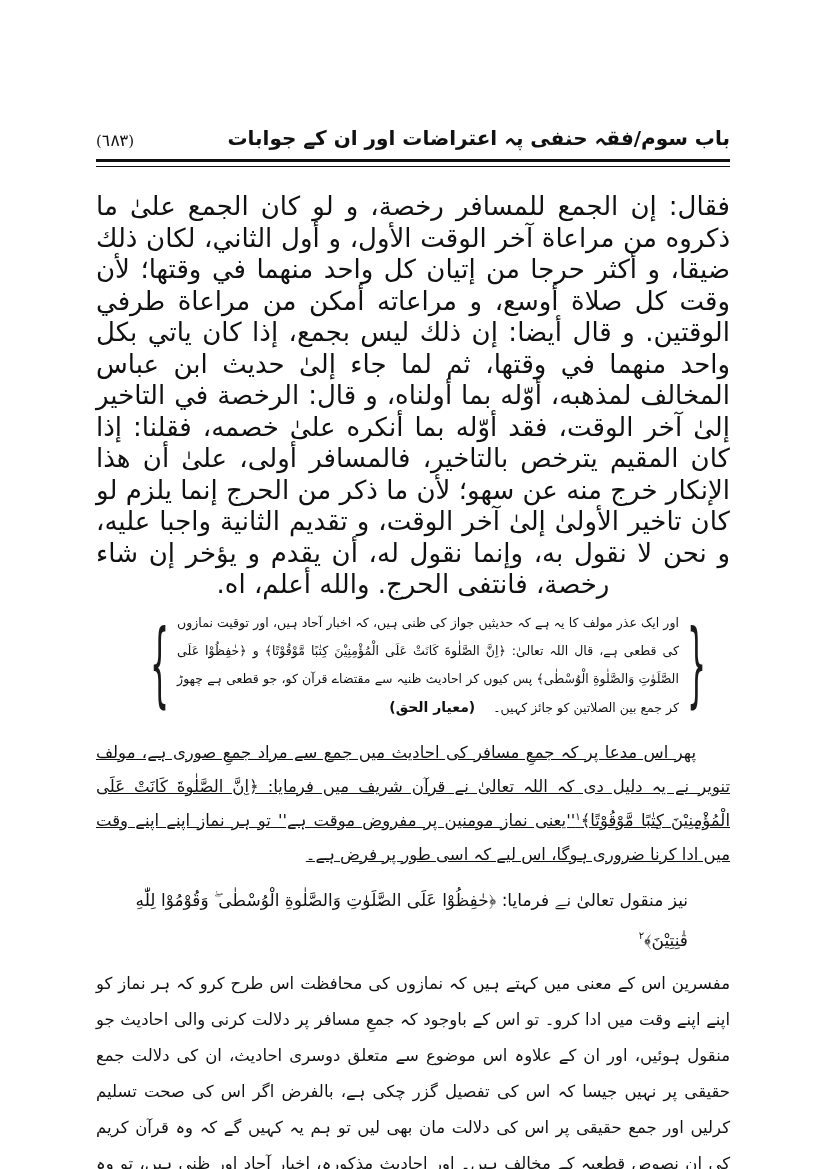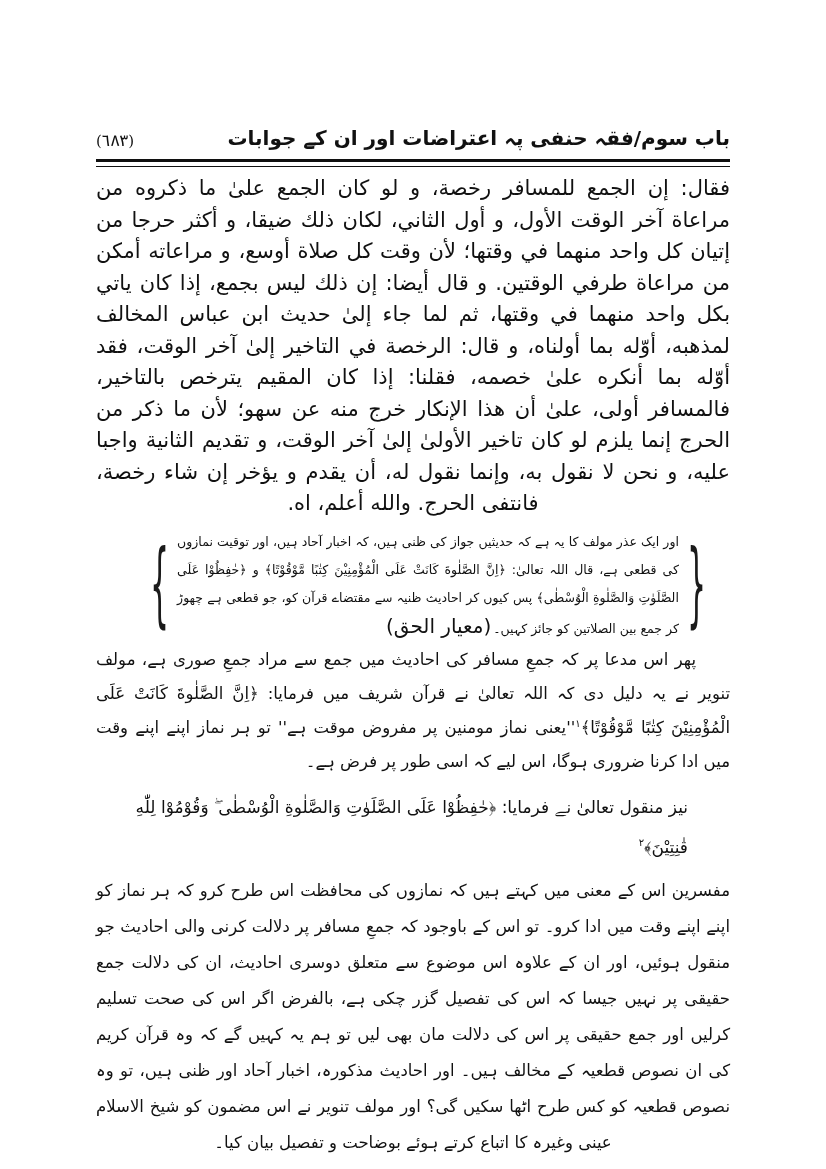--- a/index.html
+++ b/index.html
@@ -13,7 +13,7 @@
   .page-title{font-size:20px;font-weight:bold;direction:rtl;}
   .rule-double{margin-top:9px;height:4px;border-top:3.5px solid #101010;border-bottom:1.5px solid #101010;}
   
-  .arabic{margin-top:6px;font-size:21px;line-height:31.5px;text-align:justify;
+  .arabic{margin-top:24px;font-size:26px;line-height:31.5px;text-align:justify;
           text-align-last:center;direction:rtl;font-family:"DejaVu Sans",sans-serif;}
   
   .note-wrap{margin:8px 22px 0 52px;display:flex;align-items:center;direction:rtl;}

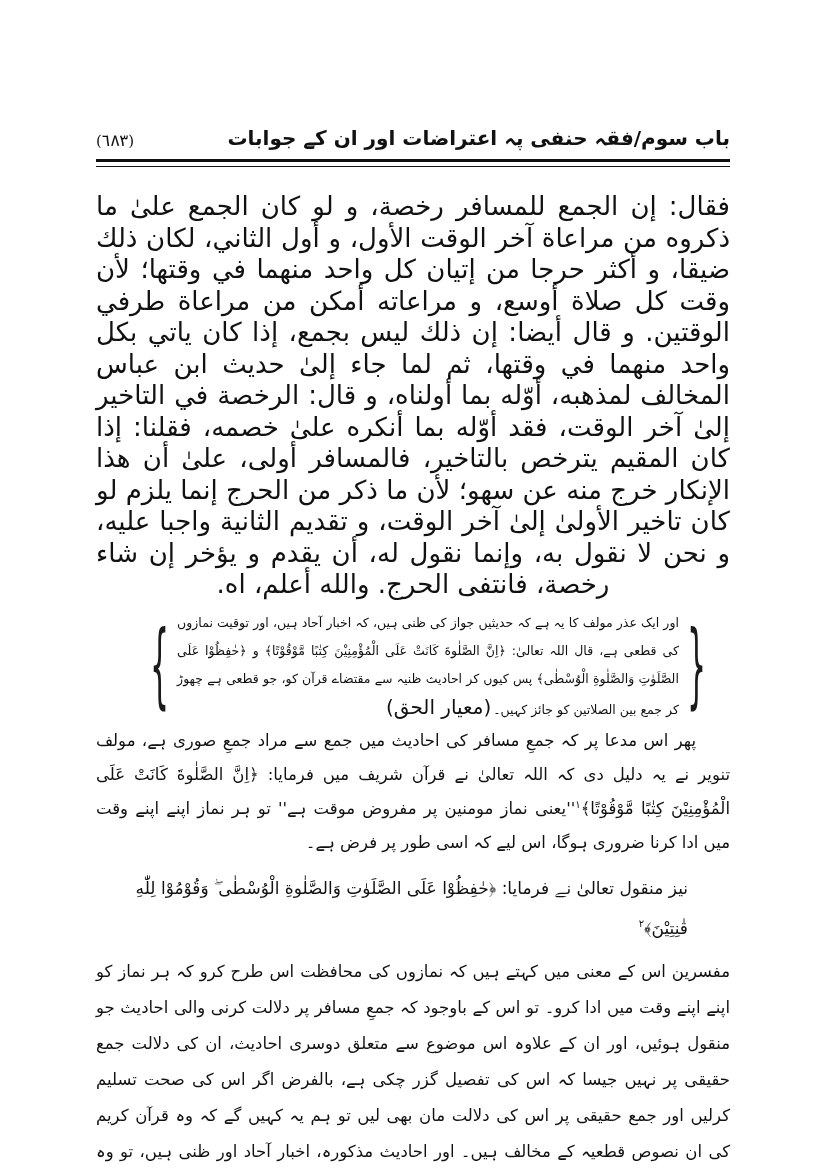--- a/index.html
+++ b/index.html
@@ -21,7 +21,7 @@
          transform-origin:center;color:#1a1a1a;flex:0 0 auto;padding:0 2px;}
   .note-body{flex:1 1 auto;font-size:12.5px;line-height:28px;text-align:justify;
              direction:rtl;padding:0 6px;}
-  .note-source{font-size:20px;font-weight:normal;white-space:nowrap;margin-right:2px;}
+  .note-source{font-size:14px;font-weight:bold;white-space:nowrap;margin-right:18px;}
   
   .urdu{font-size:16.5px;line-height:34px;text-align:justify;direction:rtl;}
   .p1{text-indent:34px;}

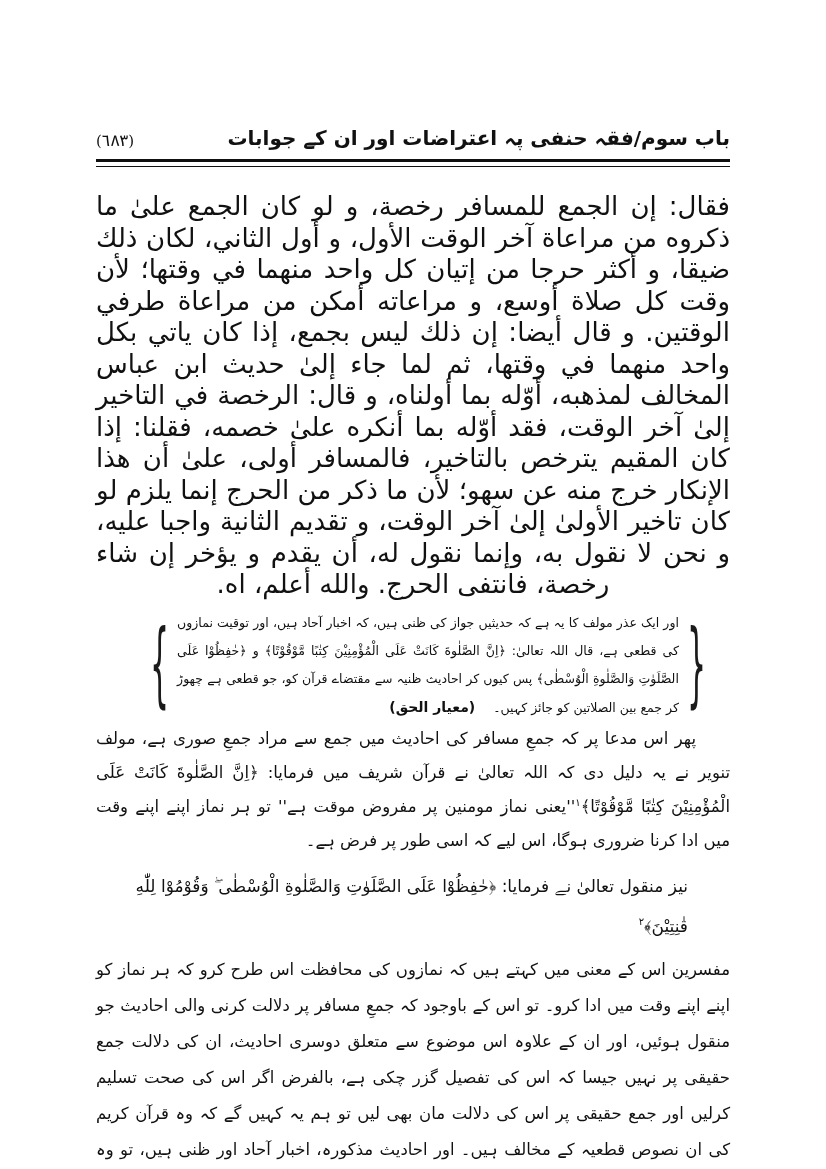--- a/index.html
+++ b/index.html
@@ -24,7 +24,7 @@
   .note-source{font-size:14px;font-weight:bold;white-space:nowrap;margin-right:18px;}
   
   .urdu{font-size:16.5px;line-height:34px;text-align:justify;direction:rtl;}
-  .p1{text-indent:34px;}
+  .p1{margin-top:14px;text-indent:34px;text-decoration:underline;}
   .verse-line{margin-top:8px;font-size:17px;line-height:40px;text-align:right;
               padding-right:42px;direction:rtl;}
   .p2{margin-top:6px;line-height:36px;text-align-last:center;}

